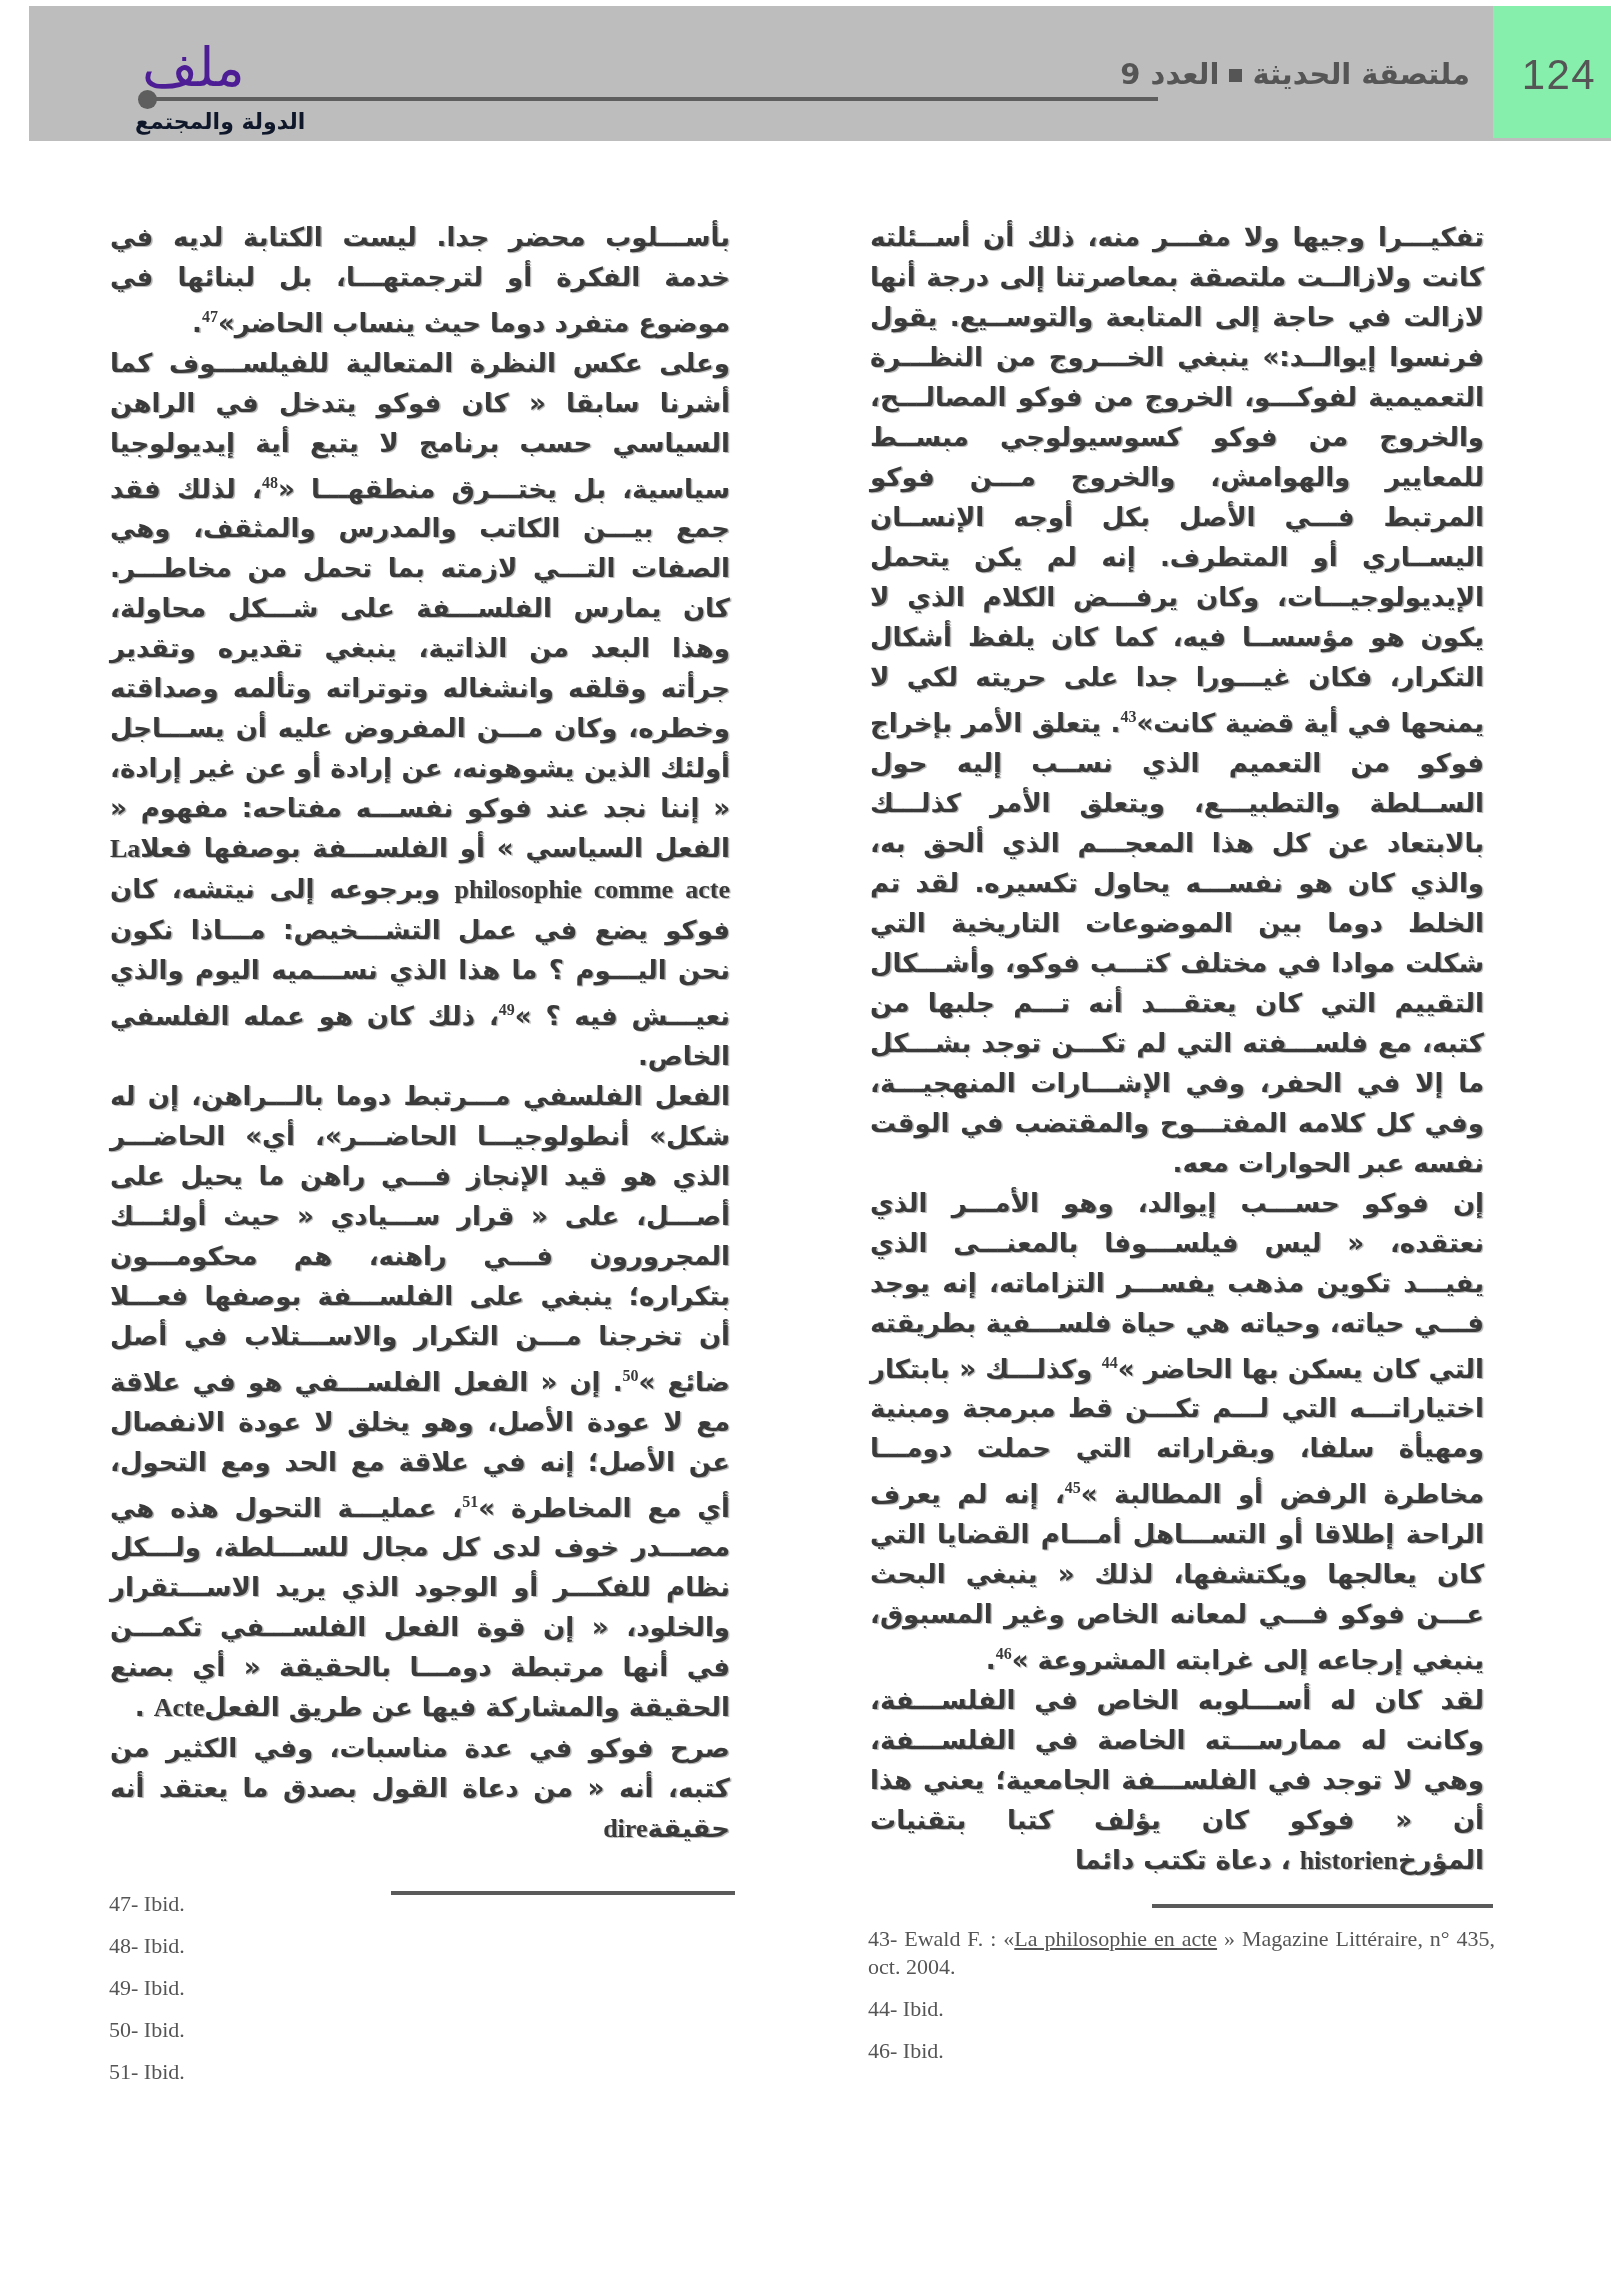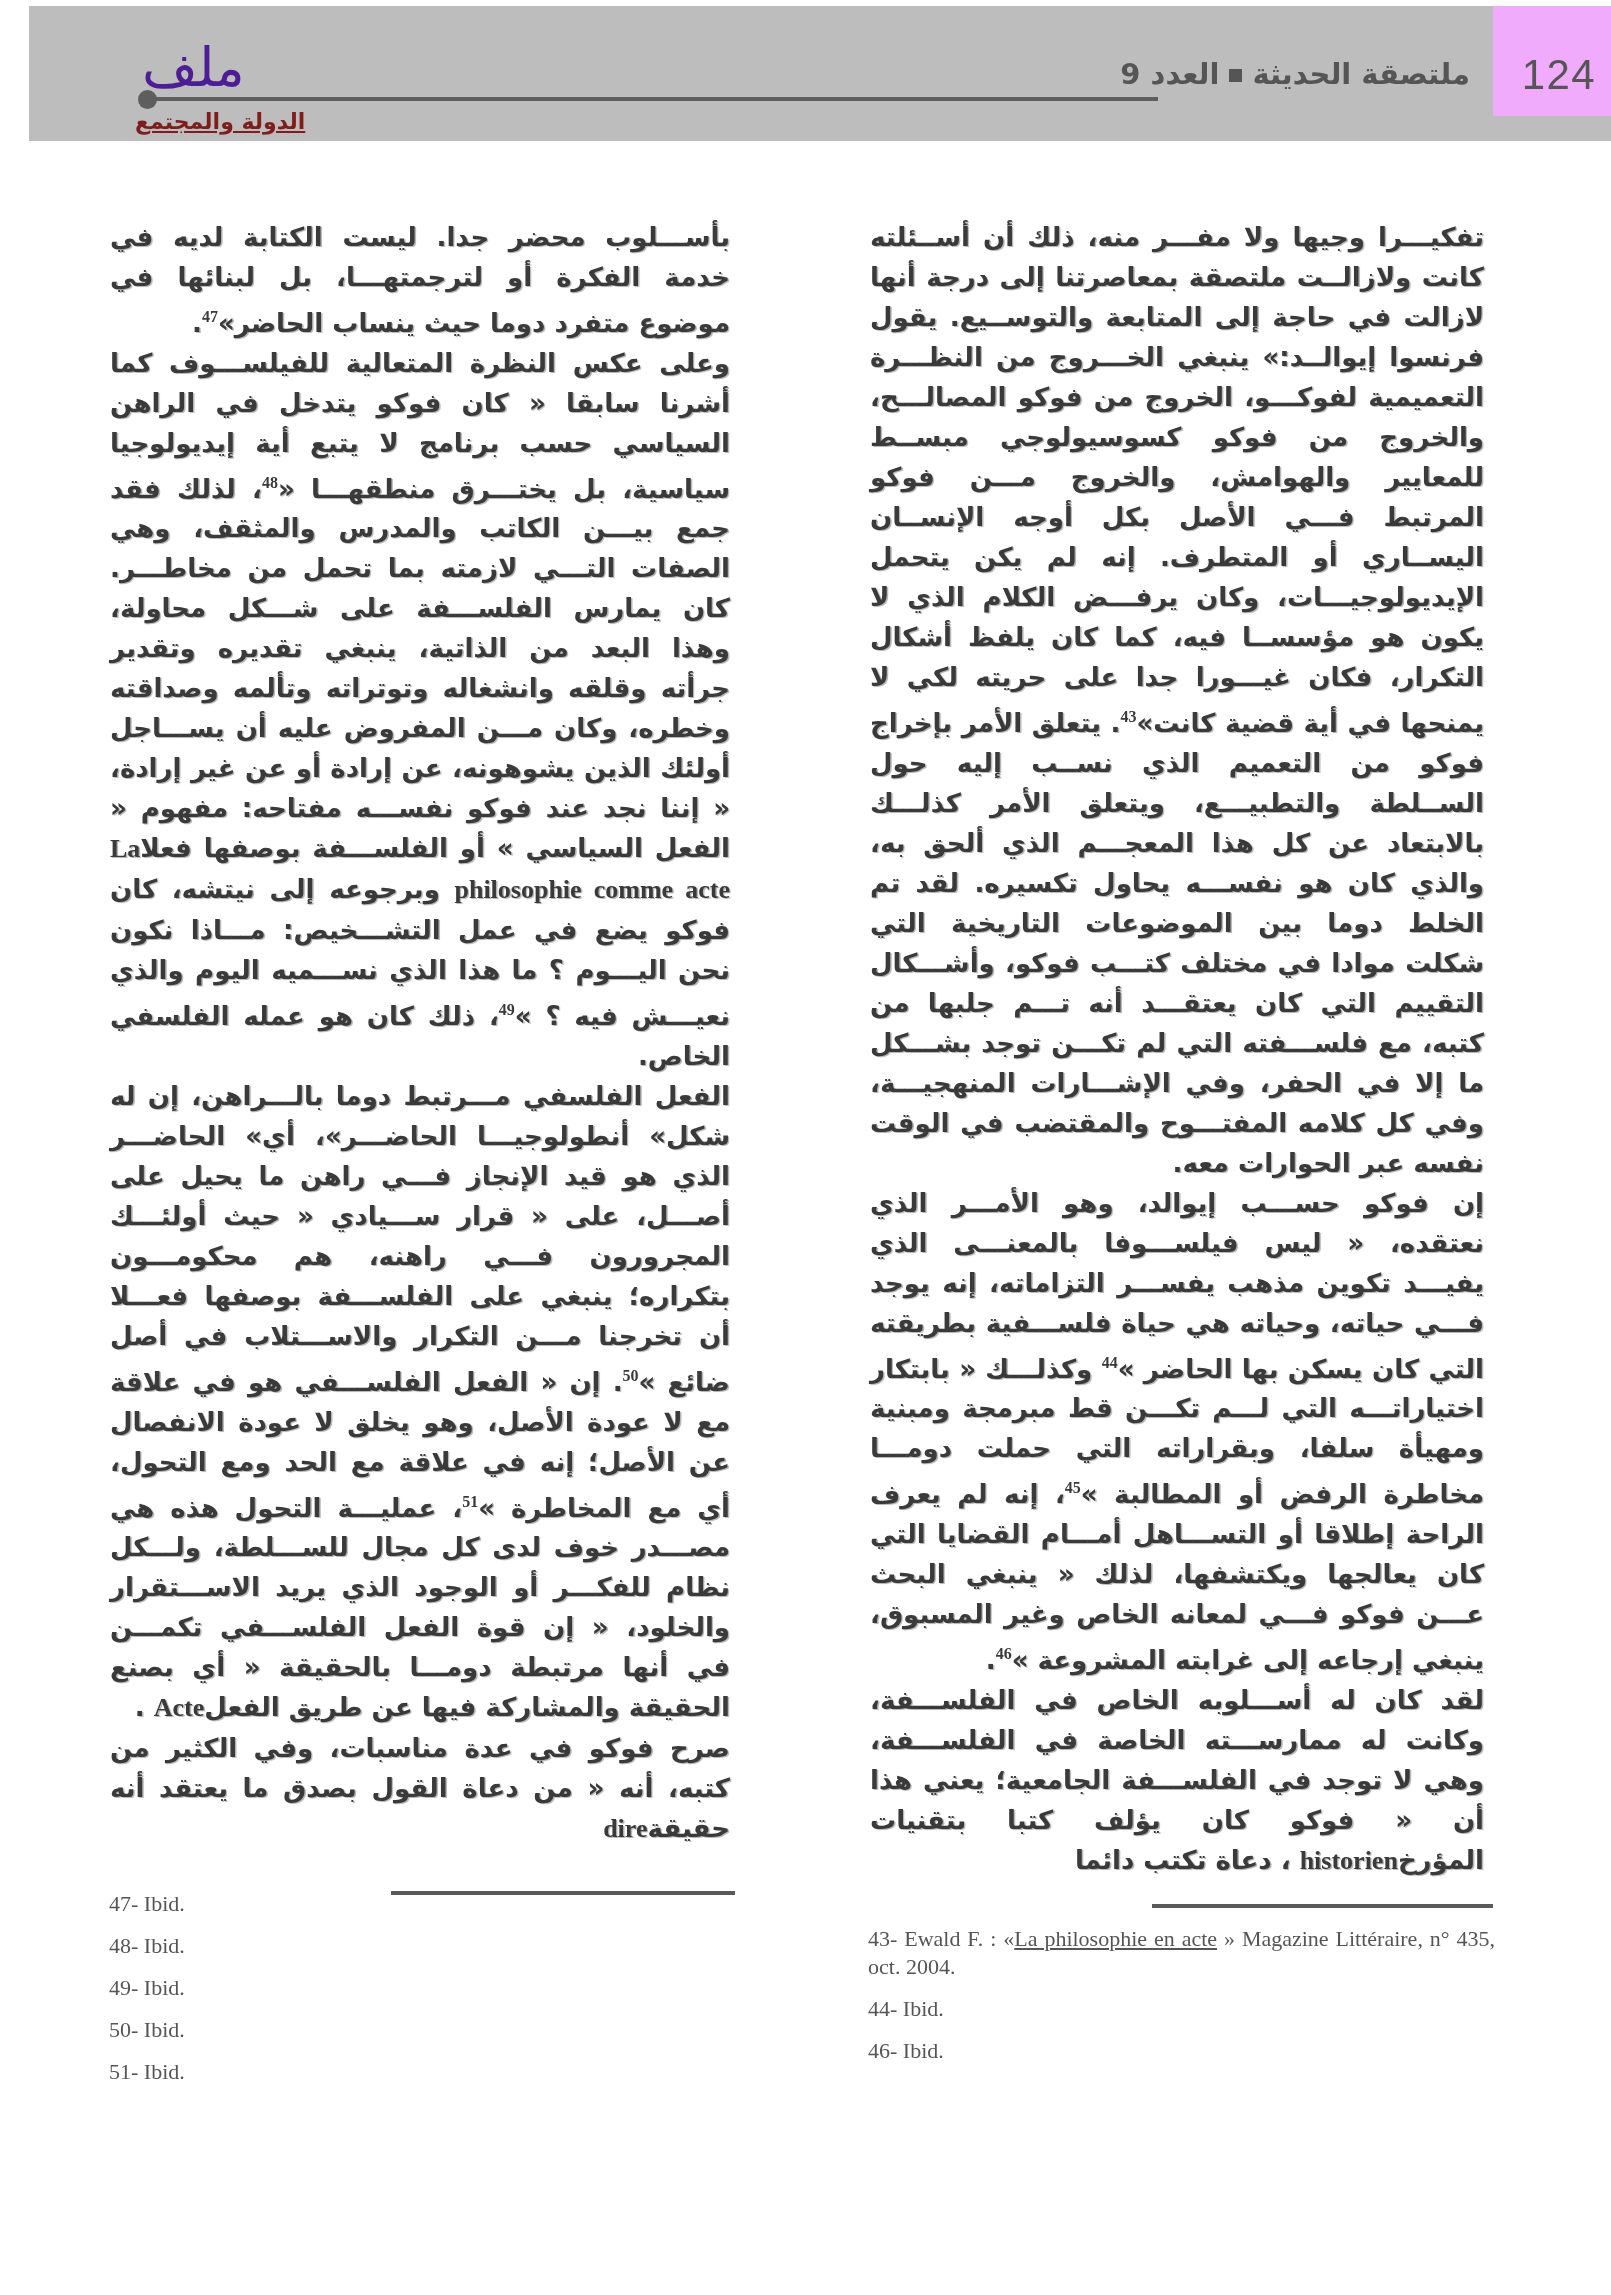--- a/index.html
+++ b/index.html
@@ -7,8 +7,8 @@
          font-family:"DejaVu Sans", sans-serif; color:#333333; }
   .header { position:absolute; left:29px; top:5.8px; width:1583px; height:135px;
             background:#bdbdbd; }
-  .page-tab { position:absolute; right:0; top:0; width:119px; height:110px;
-              background:#f0abfc; }
+  .page-tab { position:absolute; right:0; top:0; width:119px; height:132px;
+              background:#86efac; }
   .page-num { position:absolute; right:16px; top:45px; font-family:"Liberation Sans", sans-serif;
               font-size:42px; color:#555555; letter-spacing:1.4px; }
   .journal { position:absolute; right:142px; top:51px; direction:rtl;

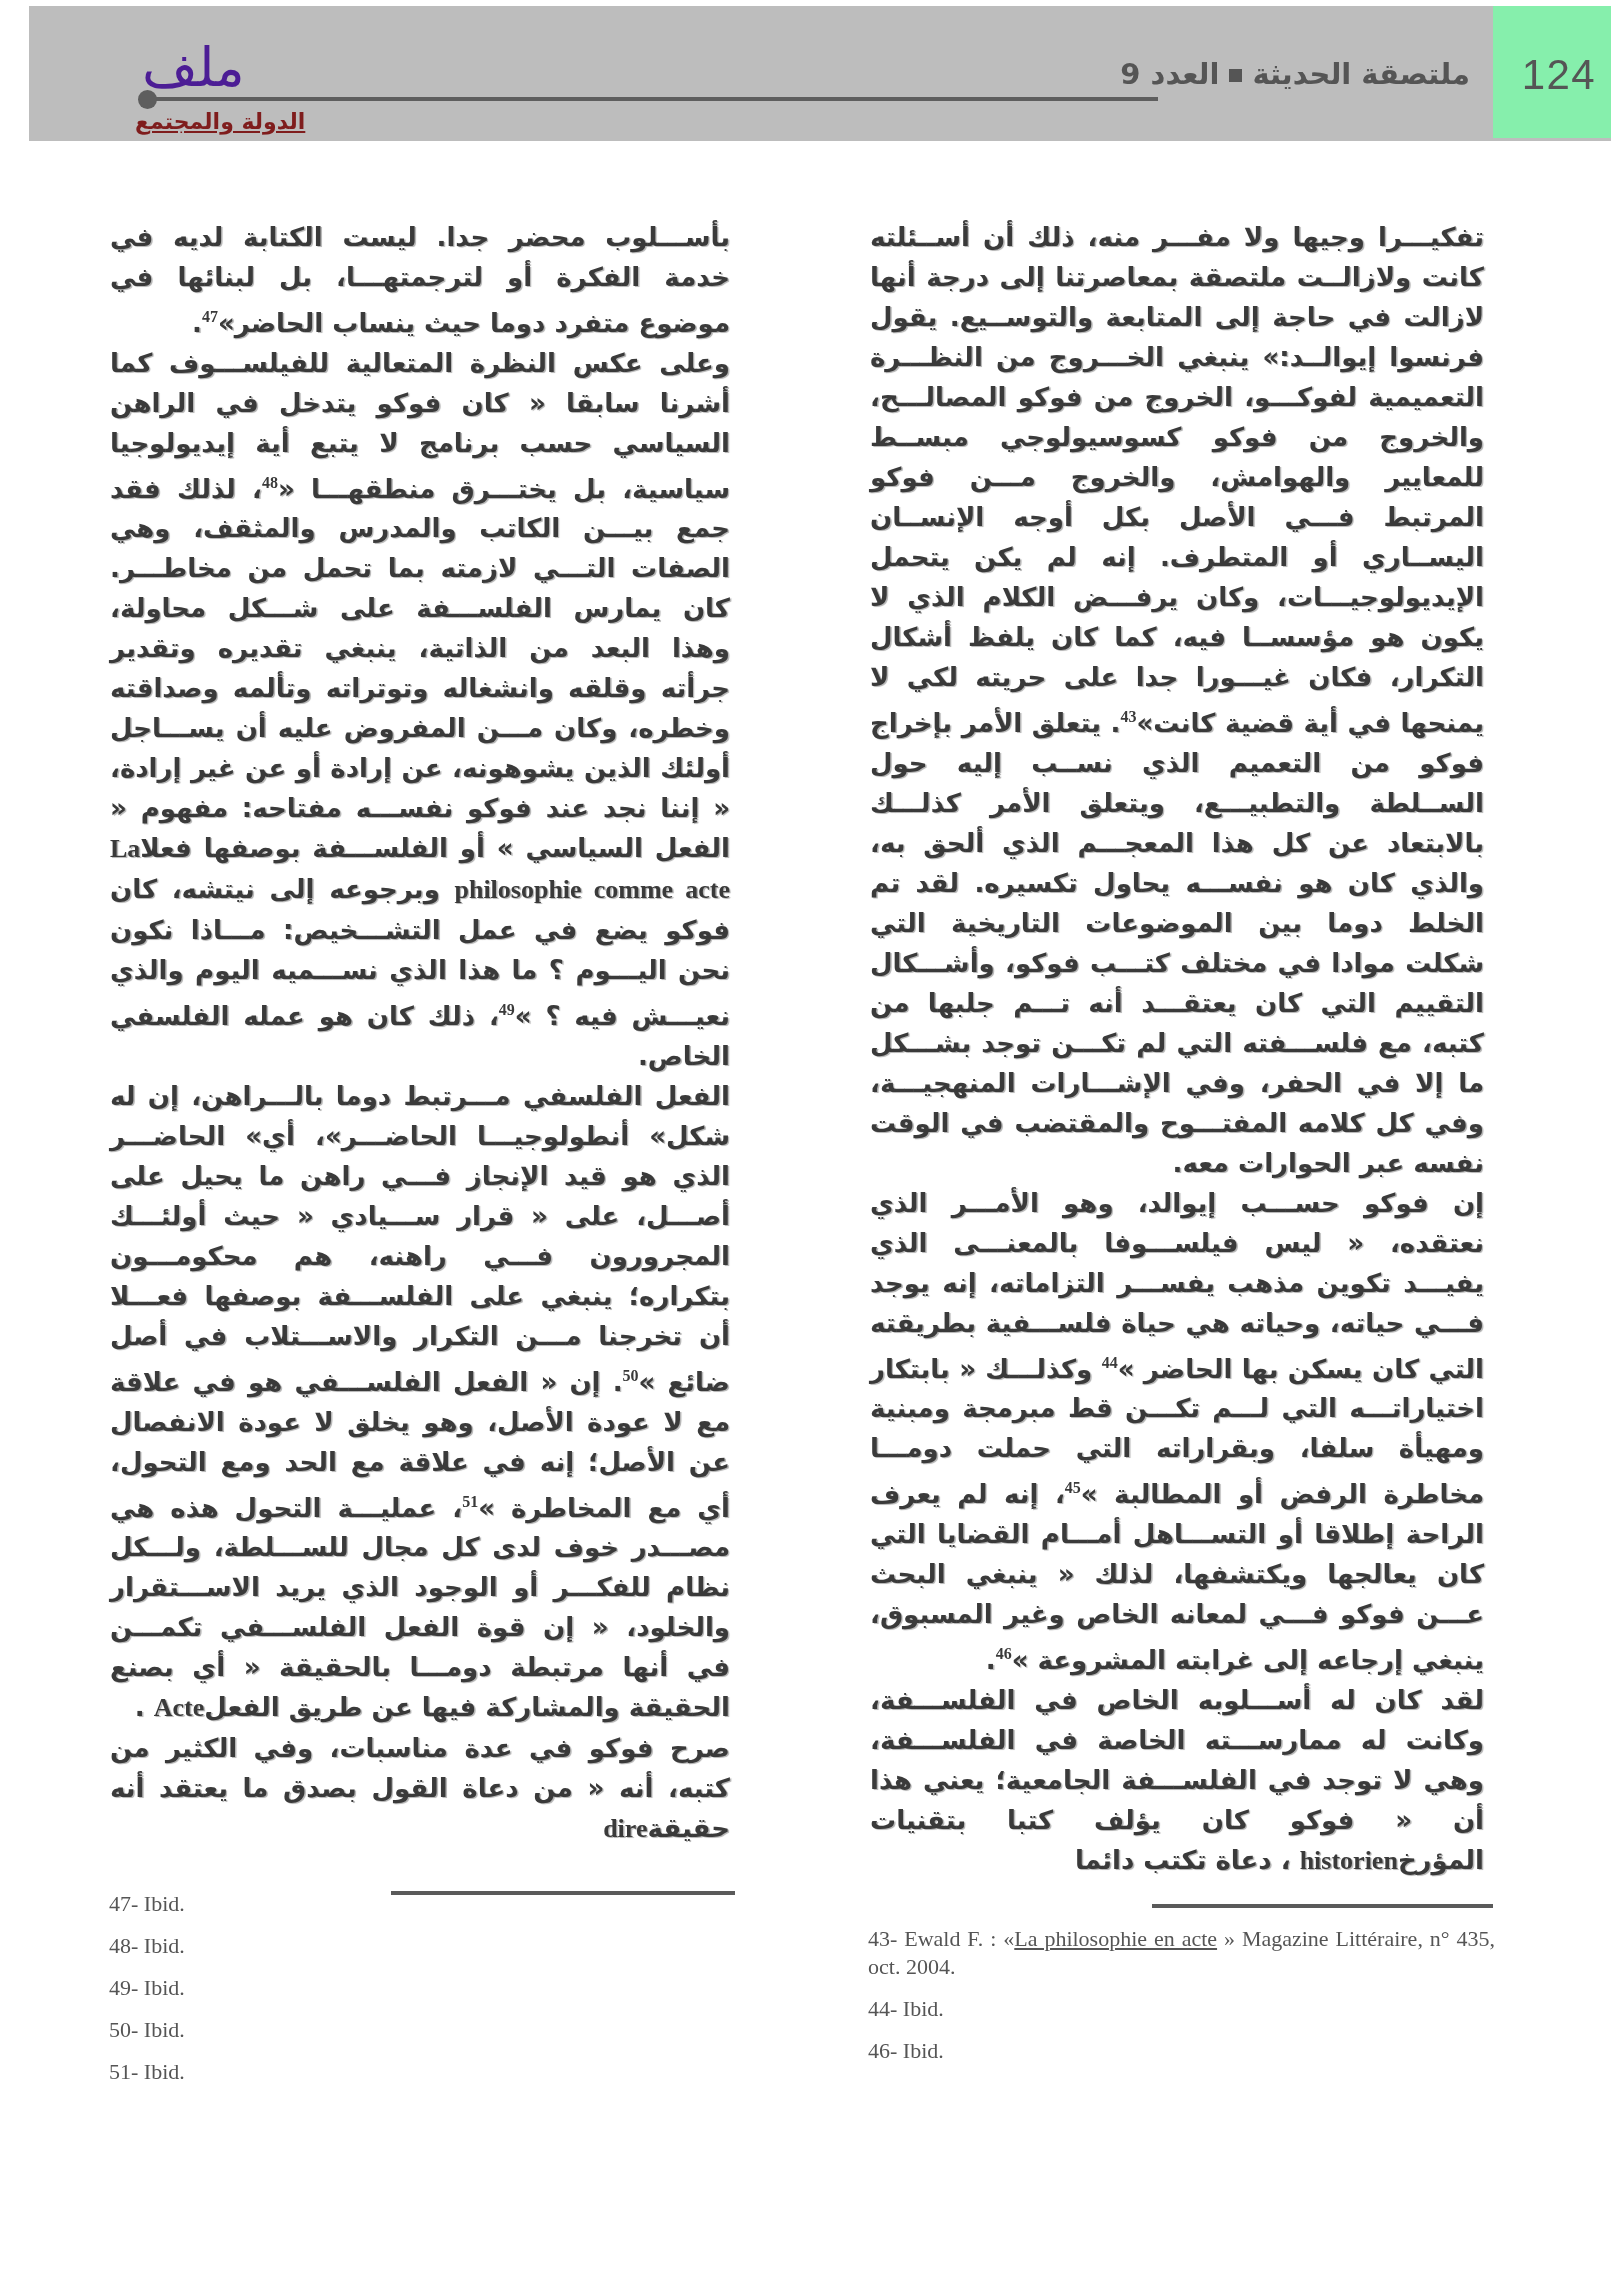--- a/index.html
+++ b/index.html
@@ -18,7 +18,7 @@
   .hline { position:absolute; left:122px; top:91px; width:1007px; height:4.3px; background:#5e5e5e; }
   .dot { position:absolute; left:109px; top:84px; width:19px; height:19px; border-radius:50%; background:#5e5e5e; }
   .file-title { position:absolute; left:113px; top:30px; font-size:54px; font-weight:normal; color:#4c1d95; direction:rtl; }
-  .file-sub { position:absolute; left:106px; top:103px; font-size:22px; font-weight:bold; color:#7f1d1d; direction:rtl;text-decoration:underline; }
+  .file-sub { position:absolute; left:106px; top:103px; font-size:22px; font-weight:bold; color:#0f172a; direction:rtl; }
 
   .col { position:absolute; top:217px; direction:rtl; text-align:justify; text-align-last:right;
          font-family:"DejaVu Sans", sans-serif; font-weight:bold; font-size:26px; line-height:40px;

